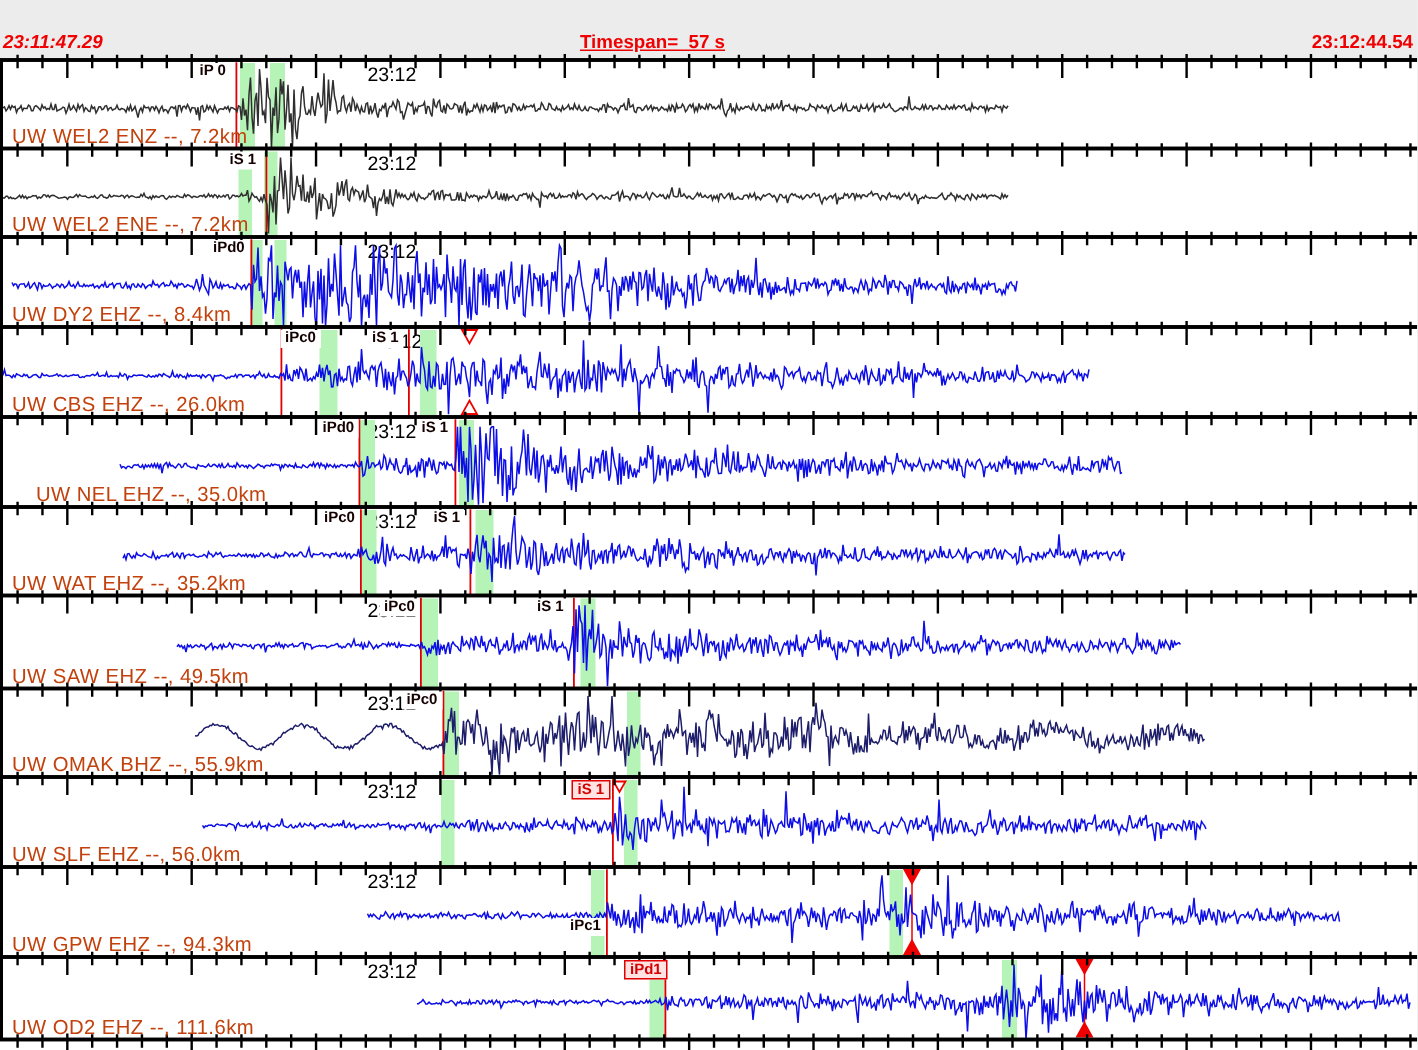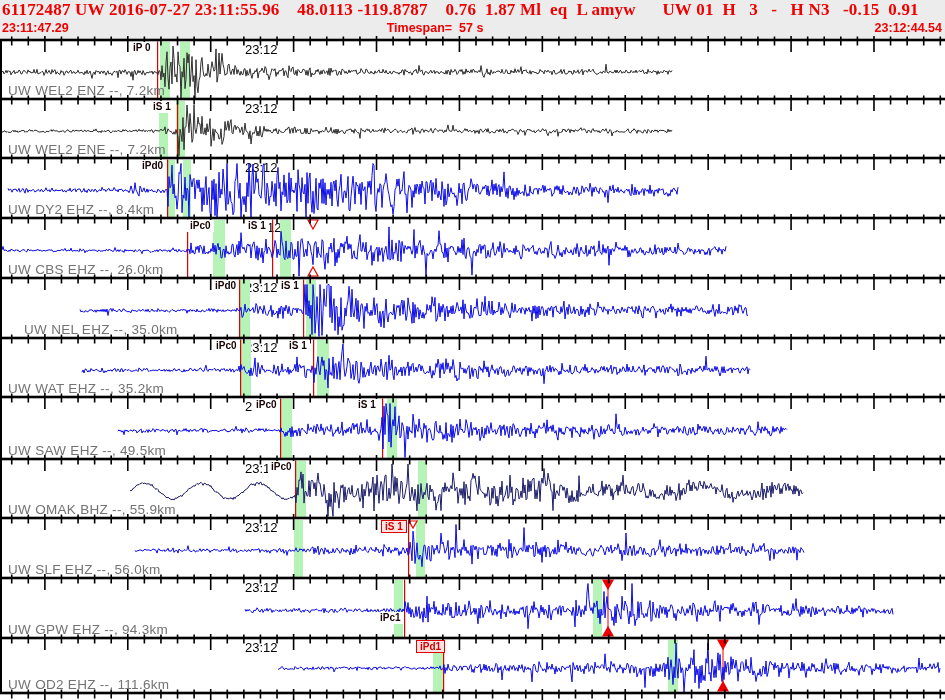--- a/index.html
+++ b/index.html
@@ -25,7 +25,6 @@
 <body>
 
 <div id="screen">
-  <div id="hdr1">61172487 UW 2016-07-27 23:11:55.96    48.0113 -119.8787    0.76  1.87 Ml  eq  L amyw      UW 01  H   3   -   H N3   -0.15  0.91</div>
   <div class="hdr2" id="hdr2l">23:11:47.29</div>
   <div class="hdr2" id="hdr2m">Timespan=  57 s</div>
   <div class="hdr2" id="hdr2r">23:12:44.54</div>

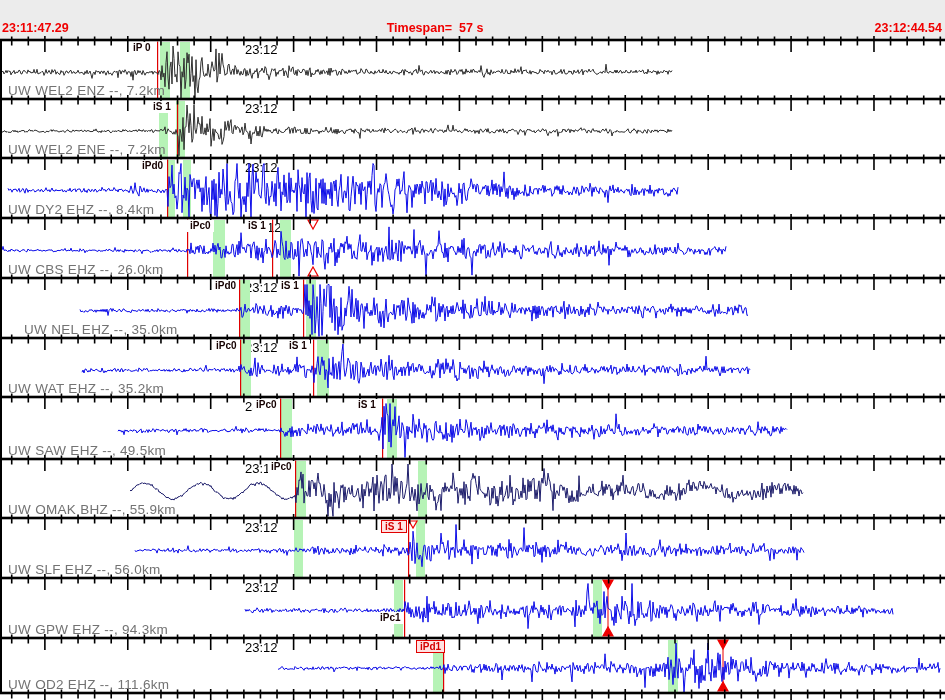--- a/index.html
+++ b/index.html
@@ -9,7 +9,7 @@
         font-family:"Liberation Serif",serif;font-weight:bold;font-size:17px;
         white-space:pre;letter-spacing:0.2px;}
   .hdr2{position:absolute;top:21px;color:#f00000;font-weight:bold;font-size:12.5px;white-space:pre;}
-  #hdr2l{left:2px;} #hdr2m{left:355px;width:160px;text-align:center;} #hdr2r{right:3px;}
+  #hdr2l{left:2px;font-style:italic;} #hdr2m{left:355px;width:160px;text-align:center;} #hdr2r{right:3px;}
   #panelbg{position:absolute;left:0;top:40px;width:945px;height:660px;background:#ffffff;}
   .wavesvg{position:absolute;left:0;z-index:3;}
   #axes{position:absolute;left:0;top:0;z-index:4;}

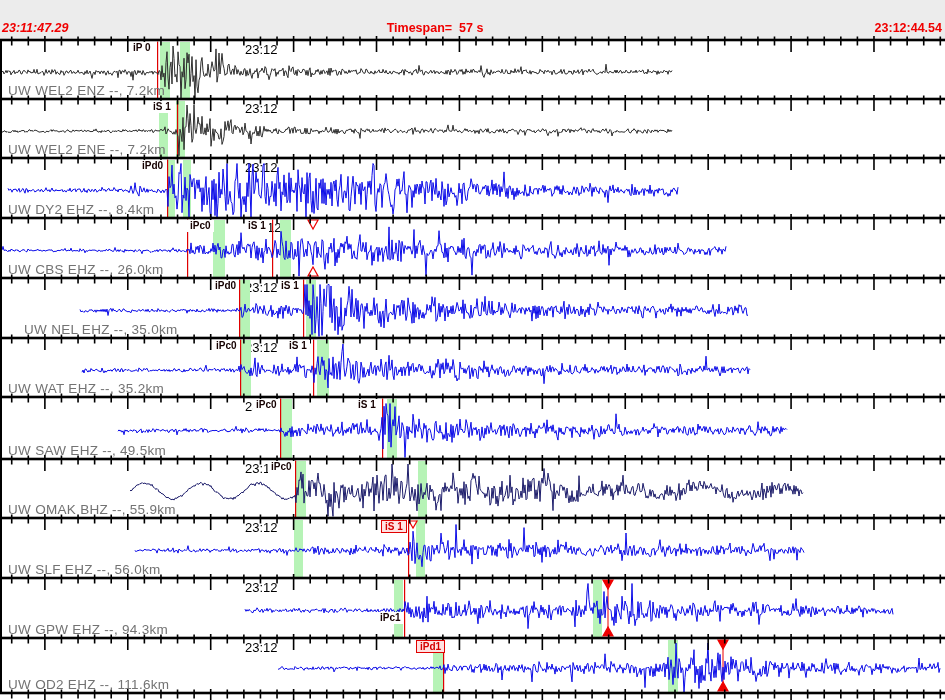--- a/index.html
+++ b/index.html
@@ -9,7 +9,7 @@
         font-family:"Liberation Serif",serif;font-weight:bold;font-size:17px;
         white-space:pre;letter-spacing:0.2px;}
   .hdr2{position:absolute;top:21px;color:#f00000;font-weight:bold;font-size:12.5px;white-space:pre;}
-  #hdr2l{left:2px;font-style:italic;} #hdr2m{left:355px;width:160px;text-align:center;} #hdr2r{right:3px;}
+  #hdr2l{left:2px;font-style:italic;} #hdr2m{left:355px;width:160px;text-align:center;text-decoration:underline;} #hdr2r{right:3px;}
   #panelbg{position:absolute;left:0;top:40px;width:945px;height:660px;background:#ffffff;}
   .wavesvg{position:absolute;left:0;z-index:3;}
   #axes{position:absolute;left:0;top:0;z-index:4;}

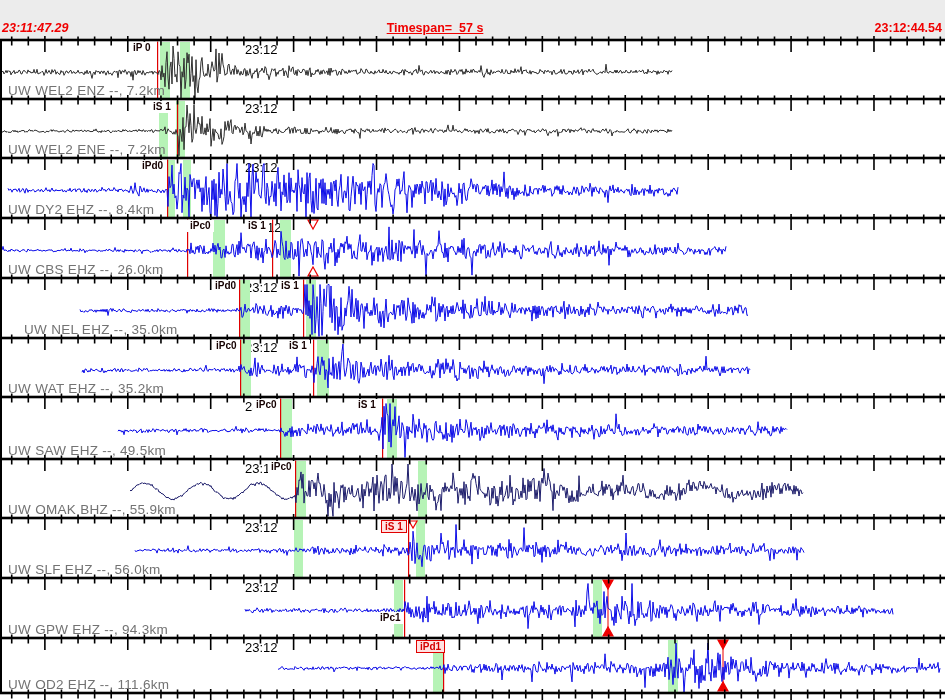--- a/index.html
+++ b/index.html
@@ -14,7 +14,7 @@
   .wavesvg{position:absolute;left:0;z-index:3;}
   #axes{position:absolute;left:0;top:0;z-index:4;}
   .tlabel{position:absolute;z-index:2;font-size:13px;color:#000;margin-left:32px;}
-  .slabel{position:absolute;left:8px;z-index:6;font-size:13.5px;color:#737373;letter-spacing:0.3px;}
+  .slabel{position:absolute;left:8px;z-index:6;font-size:13.5px;color:#c2410c;letter-spacing:0.3px;}
   .flag{position:absolute;z-index:6;height:12px;line-height:12px;font-size:10px;font-weight:bold;
         padding:0 3px;white-space:pre;}
   .flag.solid{background:#ffffff;color:#150000;}

